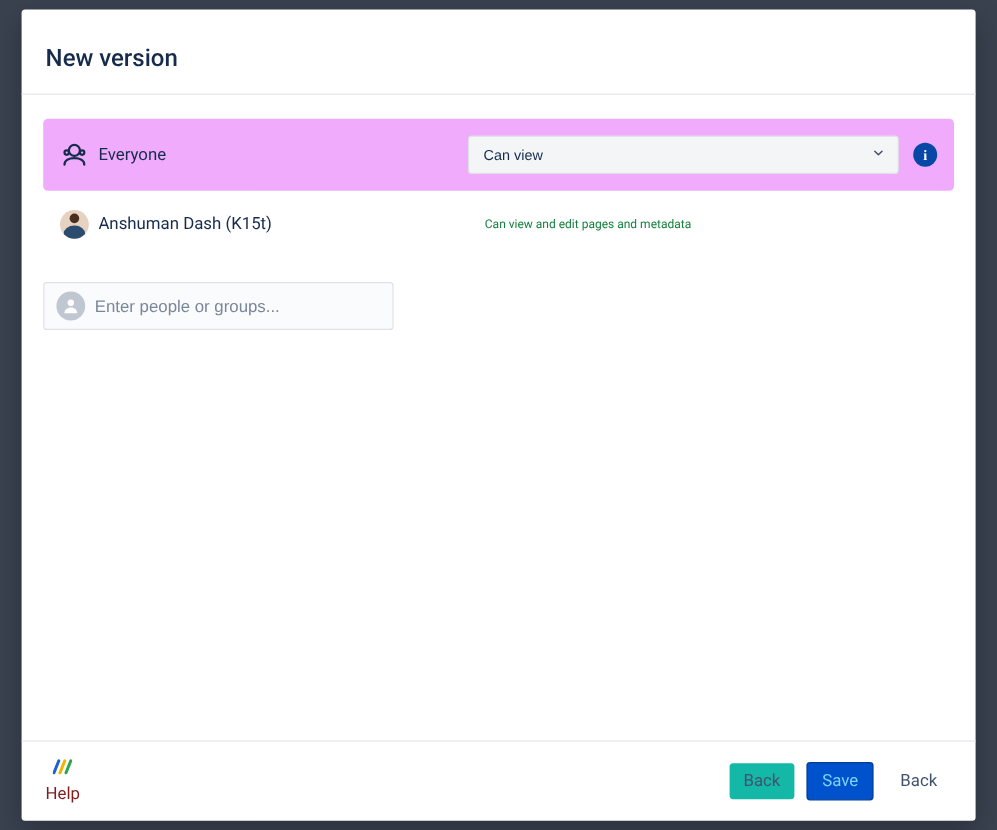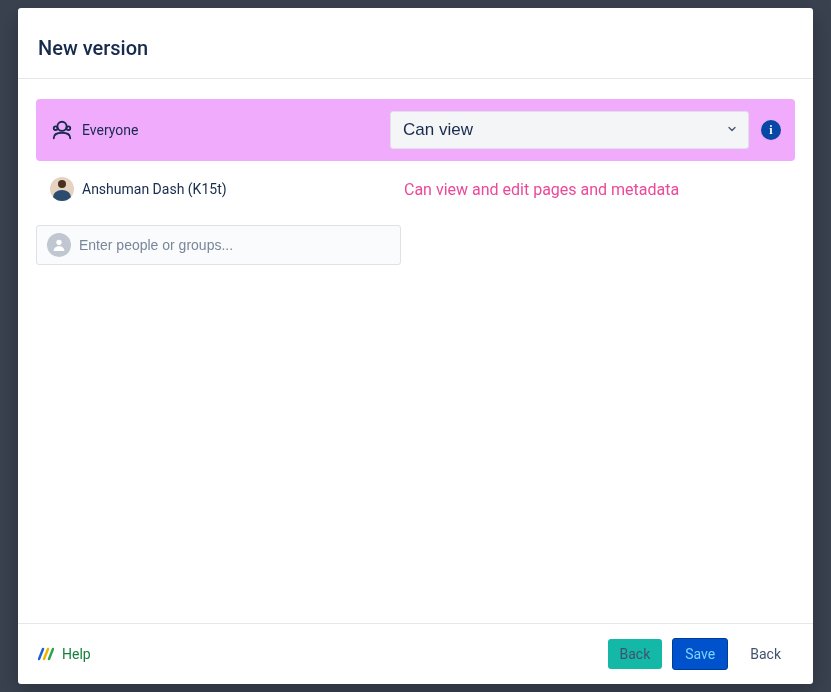--- a/index.html
+++ b/index.html
@@ -91,7 +91,7 @@
       border: 1px solid #dfe1e6;
       border-radius: 3px;
       padding: 8px 32px 8px 12px;
-      font-size: 17px;
+      font-size: 12px;
       color: #172B4D;
       width: 100%;
       text-align: left;

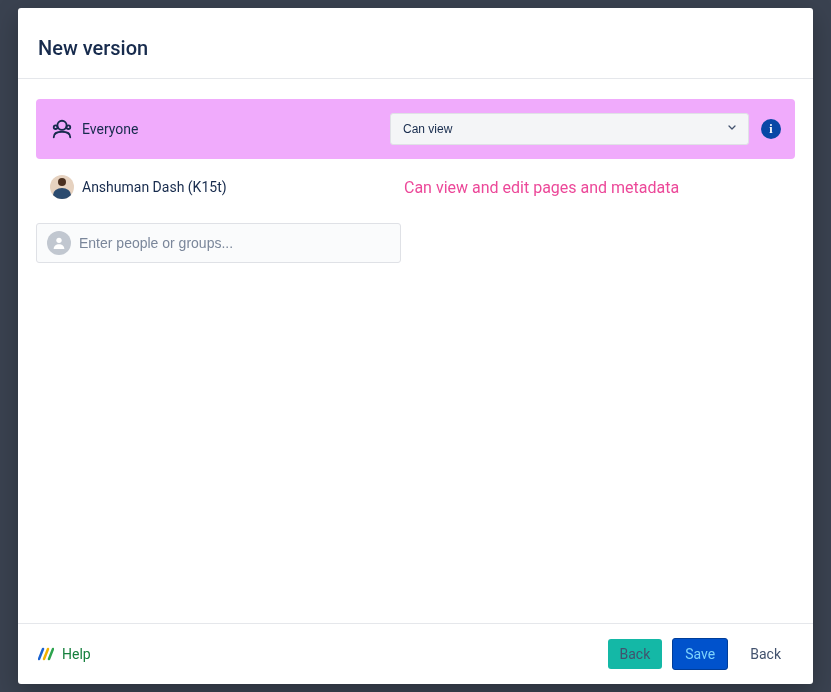--- a/index.html
+++ b/index.html
@@ -154,8 +154,8 @@
       border-radius: 50% 50% 0 0;
     }
     .perm-text {
-      font-size: 16px;
-      color: #ec4899;
+      font-size: 10px;
+      color: #15803d;
       padding-left: 14px;
     }
     .search-row {

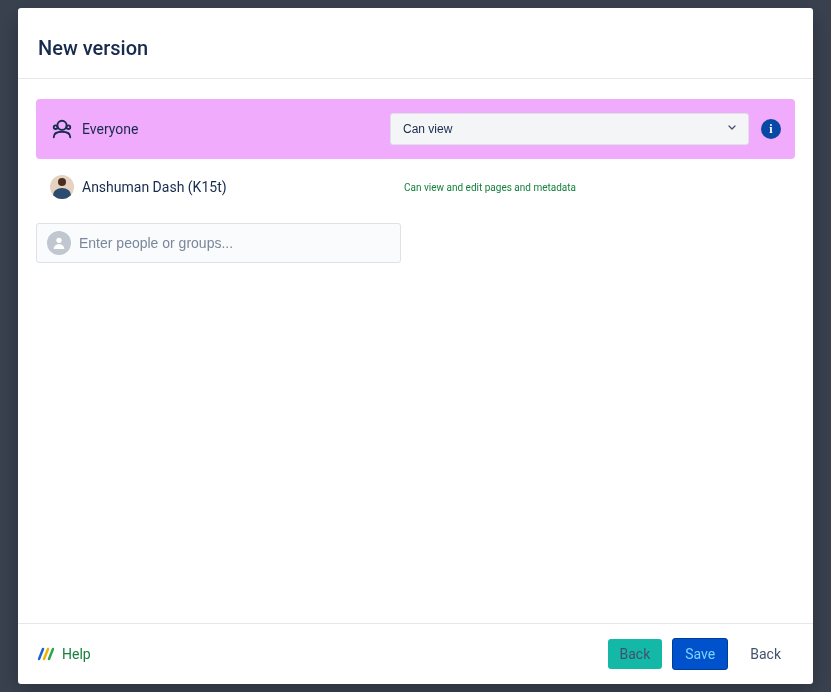--- a/index.html
+++ b/index.html
@@ -159,8 +159,8 @@
       padding-left: 14px;
     }
     .search-row {
-      width: 365px;
-      margin-top: 8px;
+      width: 292px;
+      margin-top: 20px;
     }
     .search-box {
       display: flex;

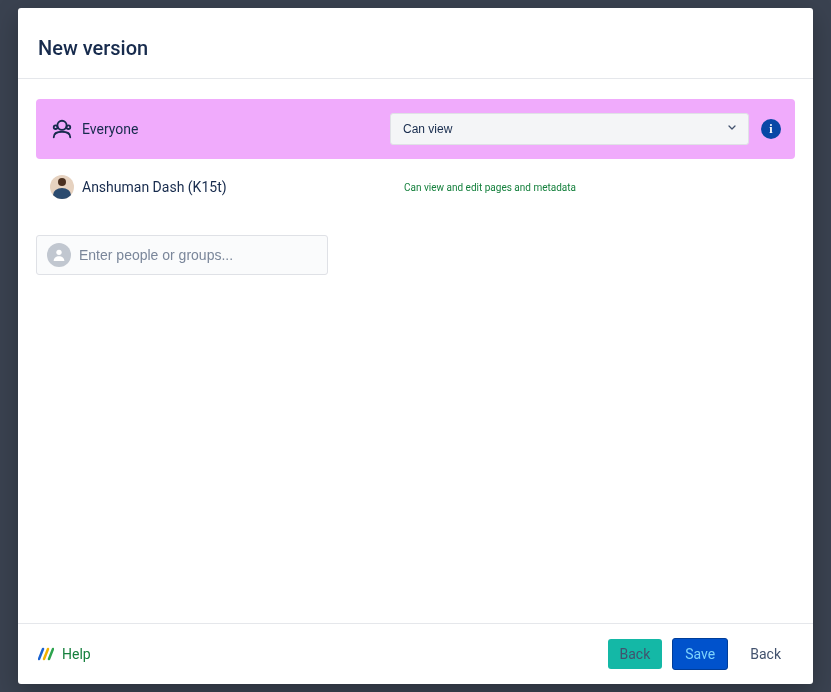--- a/index.html
+++ b/index.html
@@ -205,8 +205,9 @@
       align-items: center;
       gap: 8px;
       font-size: 14px;
-      color: #15803d;
+      color: #7f1d1d;
       cursor: pointer;
+      flex-direction: column;
     }
     .help-stripes {
       display: inline-flex;

